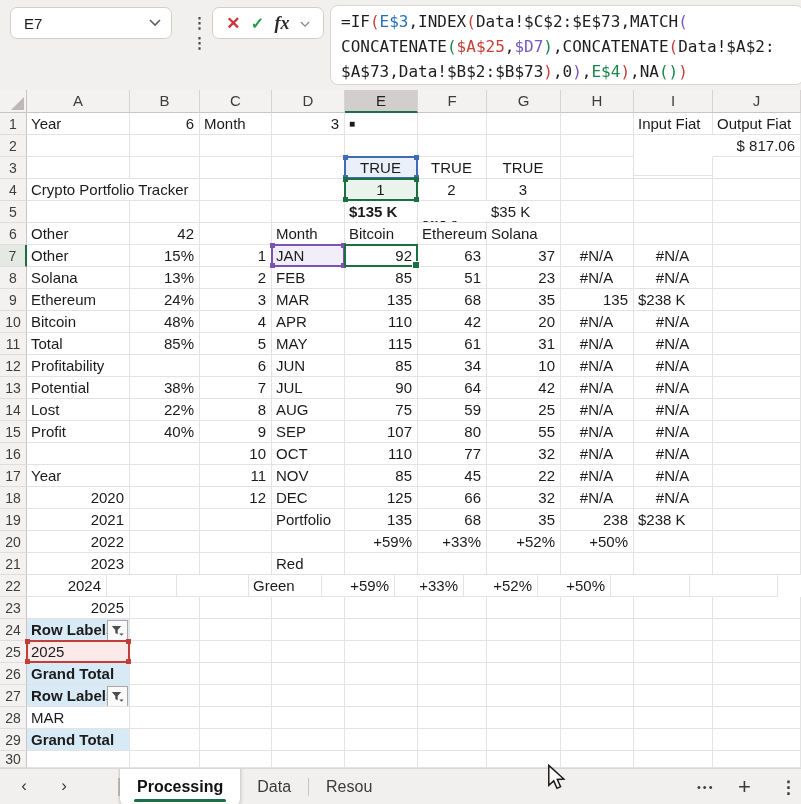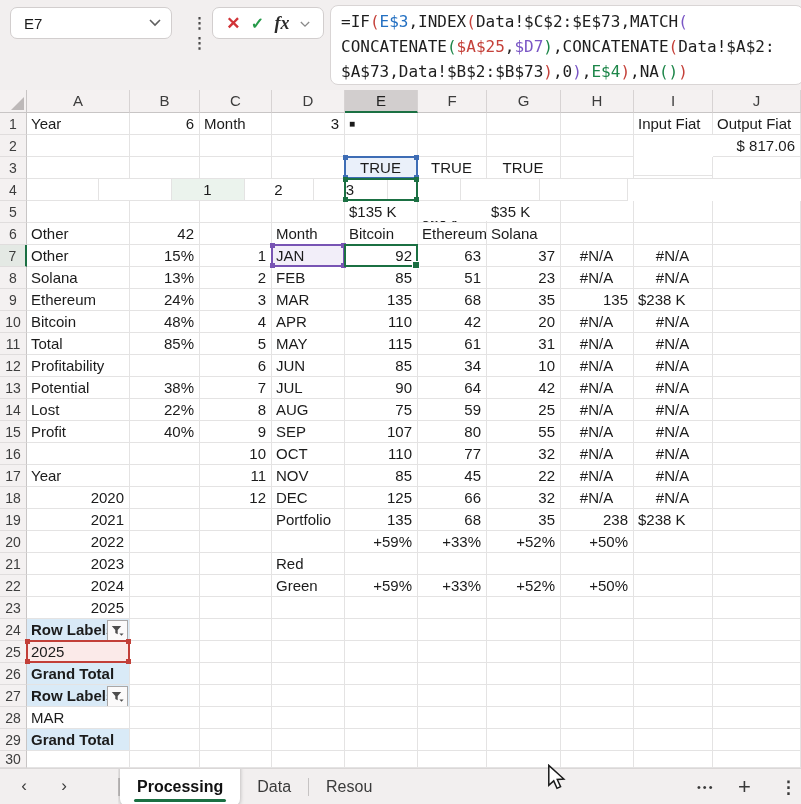--- a/index.html
+++ b/index.html
@@ -226,6 +226,9 @@
       </div>
       <div class="grow" style="height: 22px;">
         <div class="rowhdr">4</div>
+        <div class="cell" style="width: 173px;">
+          <span class="ct">Crypto Portfolio Tracker</span>
+        </div>
         <div class="cell" style="width: 72px;">
           <span class="ct"></span>
         </div>

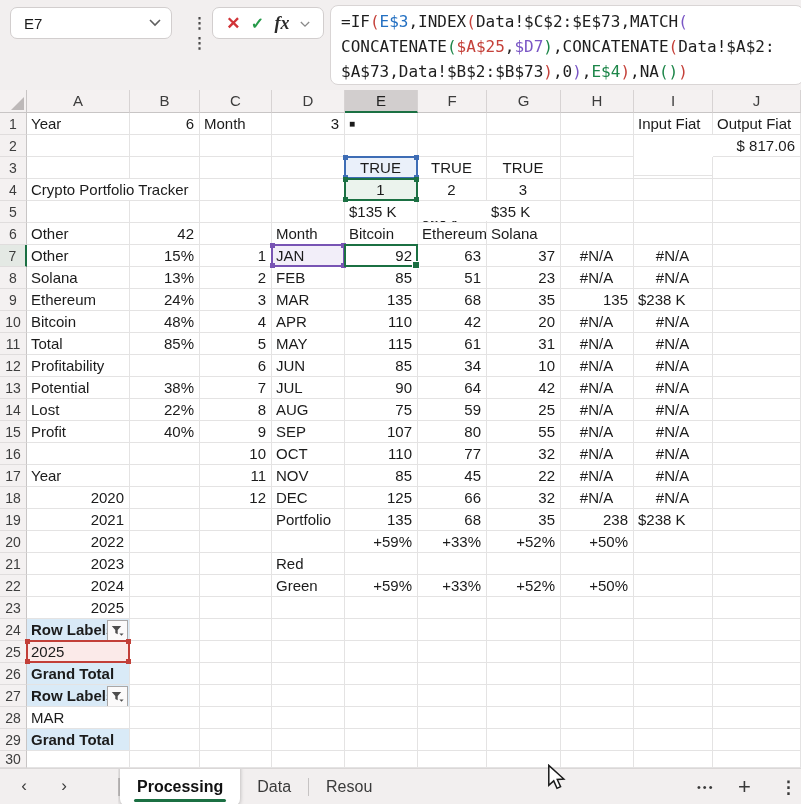--- a/index.html
+++ b/index.html
@@ -268,7 +268,7 @@
         <div class="cell" style="width: 73px;">
           <span class="ct"></span>
         </div>
-        <div class="cell" style="width: 73px;">
+        <div class="cell" style="width: 73px; font-weight: bold;">
           <span class="ct">$135 K</span>
         </div>
         <div class="cell" style="width: 69px; margin-top: 20px;">

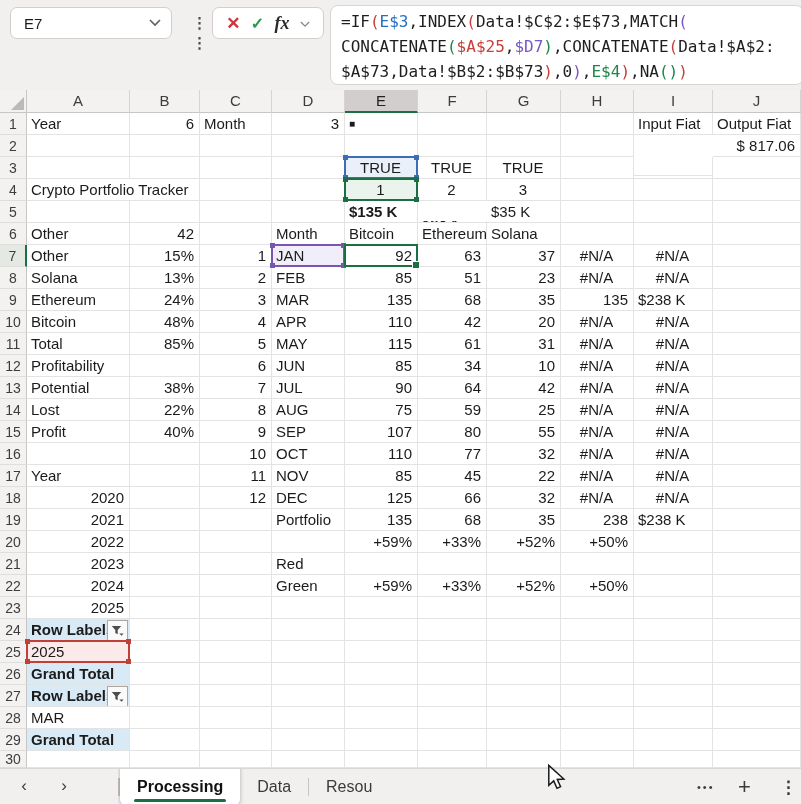--- a/index.html
+++ b/index.html
@@ -817,7 +817,7 @@
       </div>
       <div class="grow" style="height: 22px;">
         <div class="rowhdr">22</div>
-        <div class="cell ar" style="width: 103px;">
+        <div class="cell ar" style="width: 80px;">
           <span class="ct">2024</span>
         </div>
         <div class="cell" style="width: 70px;">

